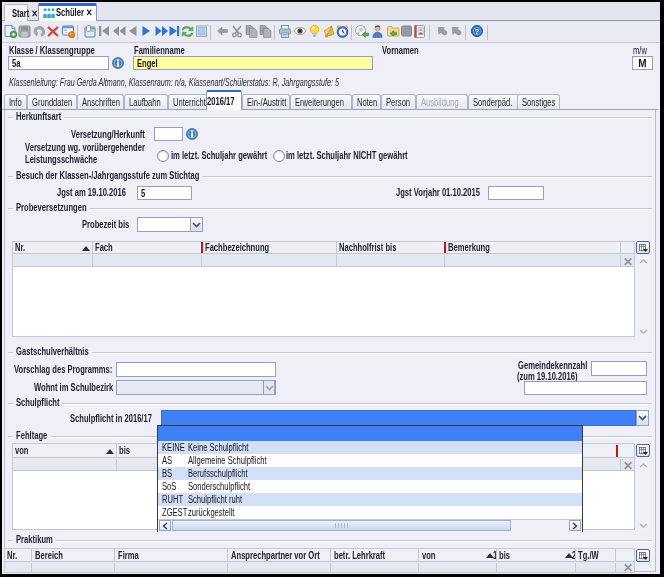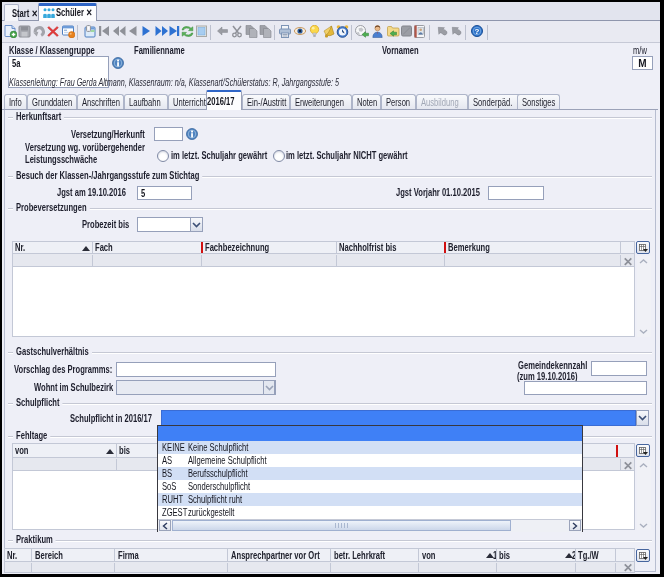--- a/index.html
+++ b/index.html
@@ -39,7 +39,7 @@
 <div id="win">
 
 <div class="abs" style="left:0;top:0;width:664px;height:20px;background:#e2e4ee;border-bottom:1px solid #8f96ad"></div>
-<div class="abs" style="left:4px;top:4px;width:15px;height:17px;background:#f4f5f9;border:1px solid #aeb5c9;border-bottom:none;border-radius:2px 2px 0 0;font:bold 10px 'Liberation Sans',sans-serif;color:#15161f;padding:3px 0 0 7px;box-sizing:border-box"><span class="tsl">Start <span style="font-size:10px">✕</span></span></div>
+<div class="abs" style="left:4px;top:4px;width:24px;height:17px;background:#f4f5f9;border:1px solid #aeb5c9;border-bottom:none;border-radius:2px 2px 0 0;font:bold 10px 'Liberation Sans',sans-serif;color:#15161f;padding:3px 0 0 7px;box-sizing:border-box"><span class="tsl">Start <span style="font-size:10px">✕</span></span></div>
 <div class="abs" style="left:38px;top:3px;width:59px;height:18px;background:#fdfdfe;border:1px solid #8f96ad;border-bottom:none;border-top:3px solid #2f65c6;border-radius:2px 2px 0 0;box-sizing:border-box"></div>
 <svg class="abs" style="left:43px;top:8px" width="12" height="10" viewBox="0 0 12 10">
       <g fill="#35a8dc">

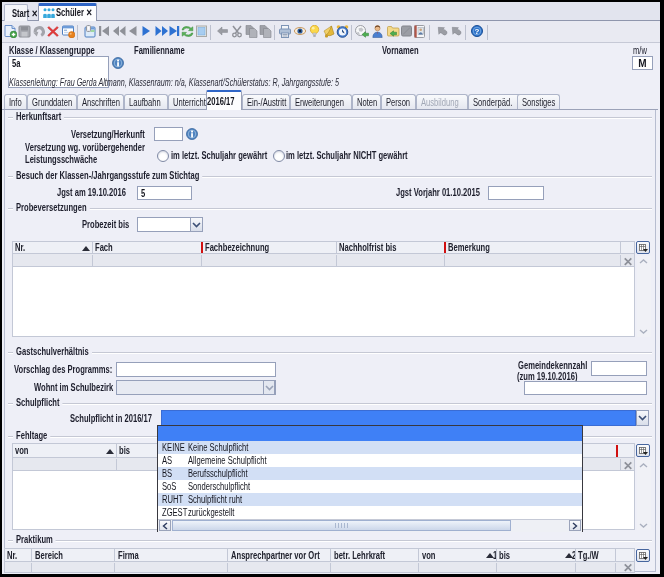--- a/index.html
+++ b/index.html
@@ -216,7 +216,7 @@
 <div class="lbl" style="left:134px;top:45px">Familienname</div>
 <div class="lbl" style="left:382px;top:45px">Vornamen</div>
 <div class="nlbl" style="left:633px;top:45px;font-size:10px">m/w</div>
-<div class="inp" style="left:8px;top:56px;width:101px;height:32px"><span class="tsl">5a</span></div>
+<div class="inp" style="left:8px;top:56px;width:101px;height:14px"><span class="tsl">5a</span></div>
 <svg class="abs" style="left:112px;top:57px" width="12" height="12" viewBox="0 0 12 12">
       <circle cx="6" cy="6" r="5.5" fill="#4d82c0" stroke="#3a679d" stroke-width=".8"></circle>
       <circle cx="6" cy="6" r="3.8" fill="none" stroke="#8fb4da" stroke-width="1"></circle>

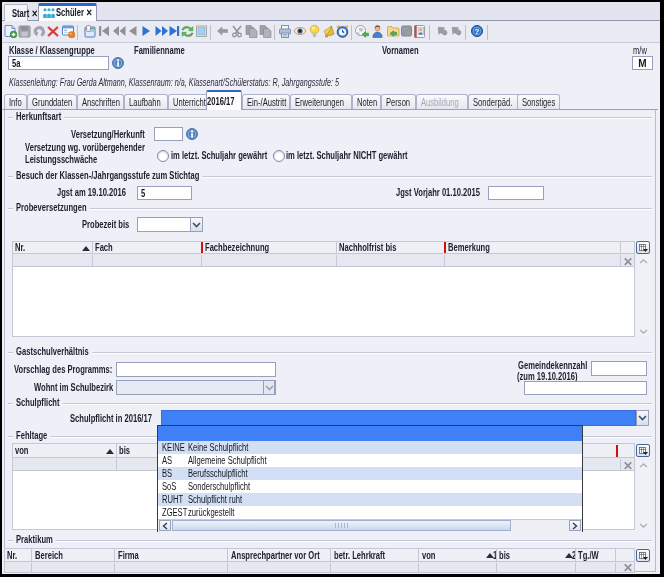--- a/index.html
+++ b/index.html
@@ -223,6 +223,7 @@
       <rect x="5.1" y="2.6" width="1.9" height="1.9" fill="#fff"></rect>
       <rect x="5.1" y="5.2" width="1.9" height="4.2" fill="#f4f8fc"></rect>
     </svg>
+<div class="inp yel" style="left:133px;top:56px;width:240px;height:14px"><span class="tsl">Engel</span></div>
 <div class="inp" style="left:632px;top:56px;width:21px;height:14px;text-align:center;padding:1px 0 0 0">M</div>
 <div class="abs" style="left:9px;top:77px;font:italic 10px 'Liberation Sans',sans-serif;color:#2c2d3a;white-space:nowrap;transform:scaleX(.72);transform-origin:0 50%">Klassenleitung: Frau Gerda Altmann, Klassenraum: n/a, Klassenart/Schülerstatus: R, Jahrgangsstufe: 5</div>
 

